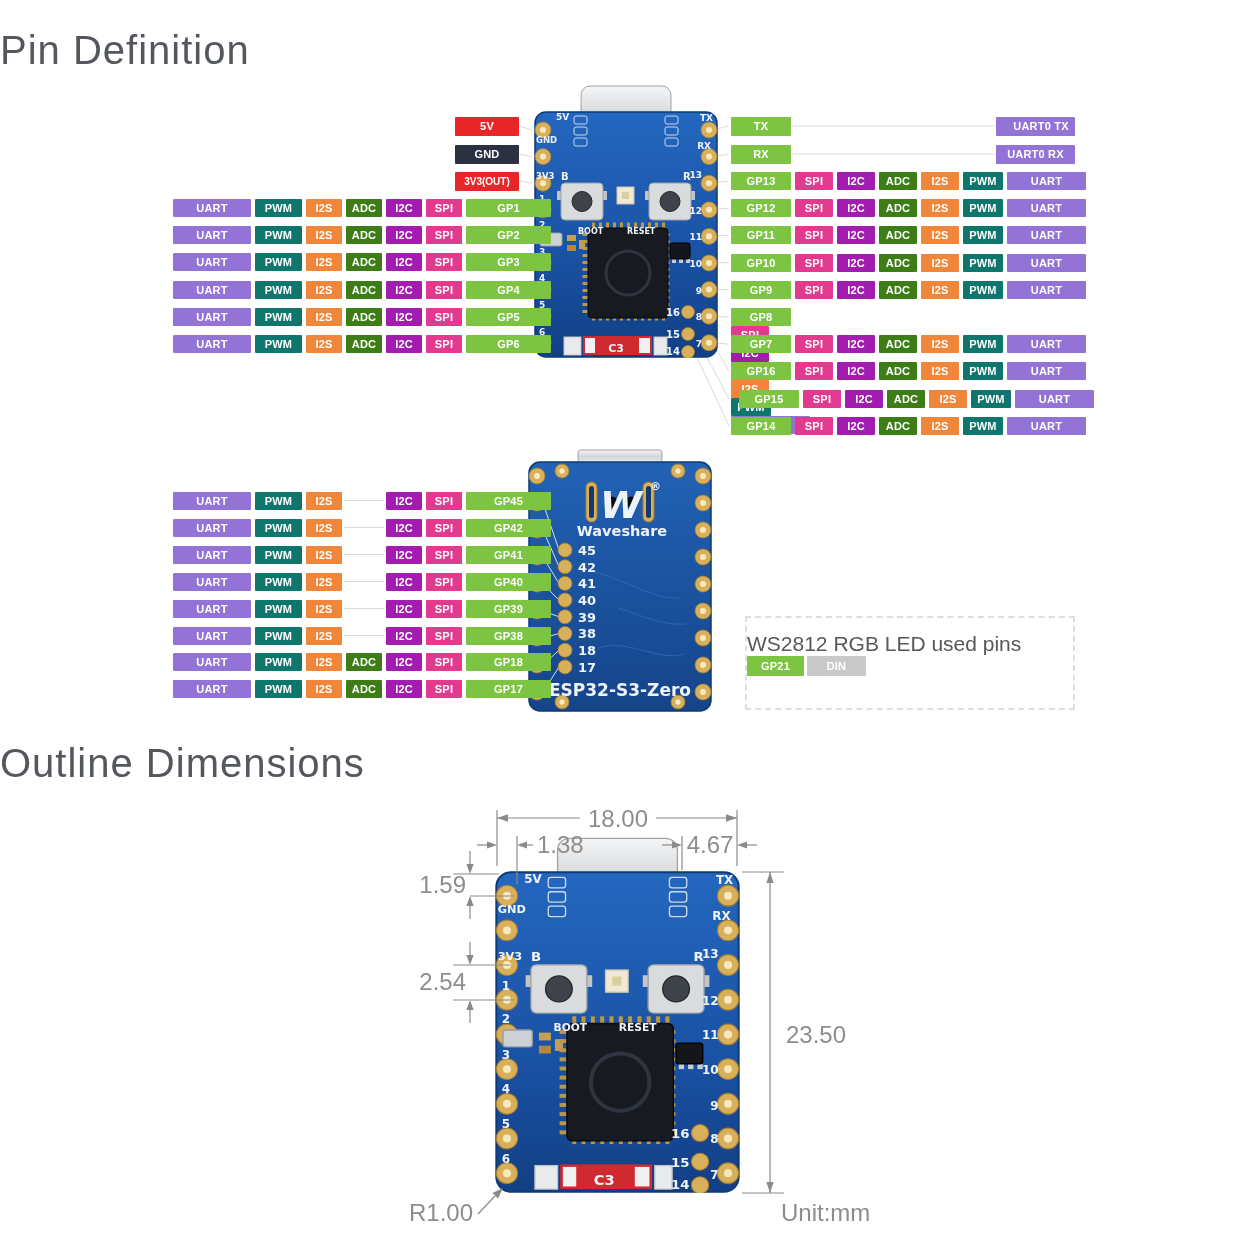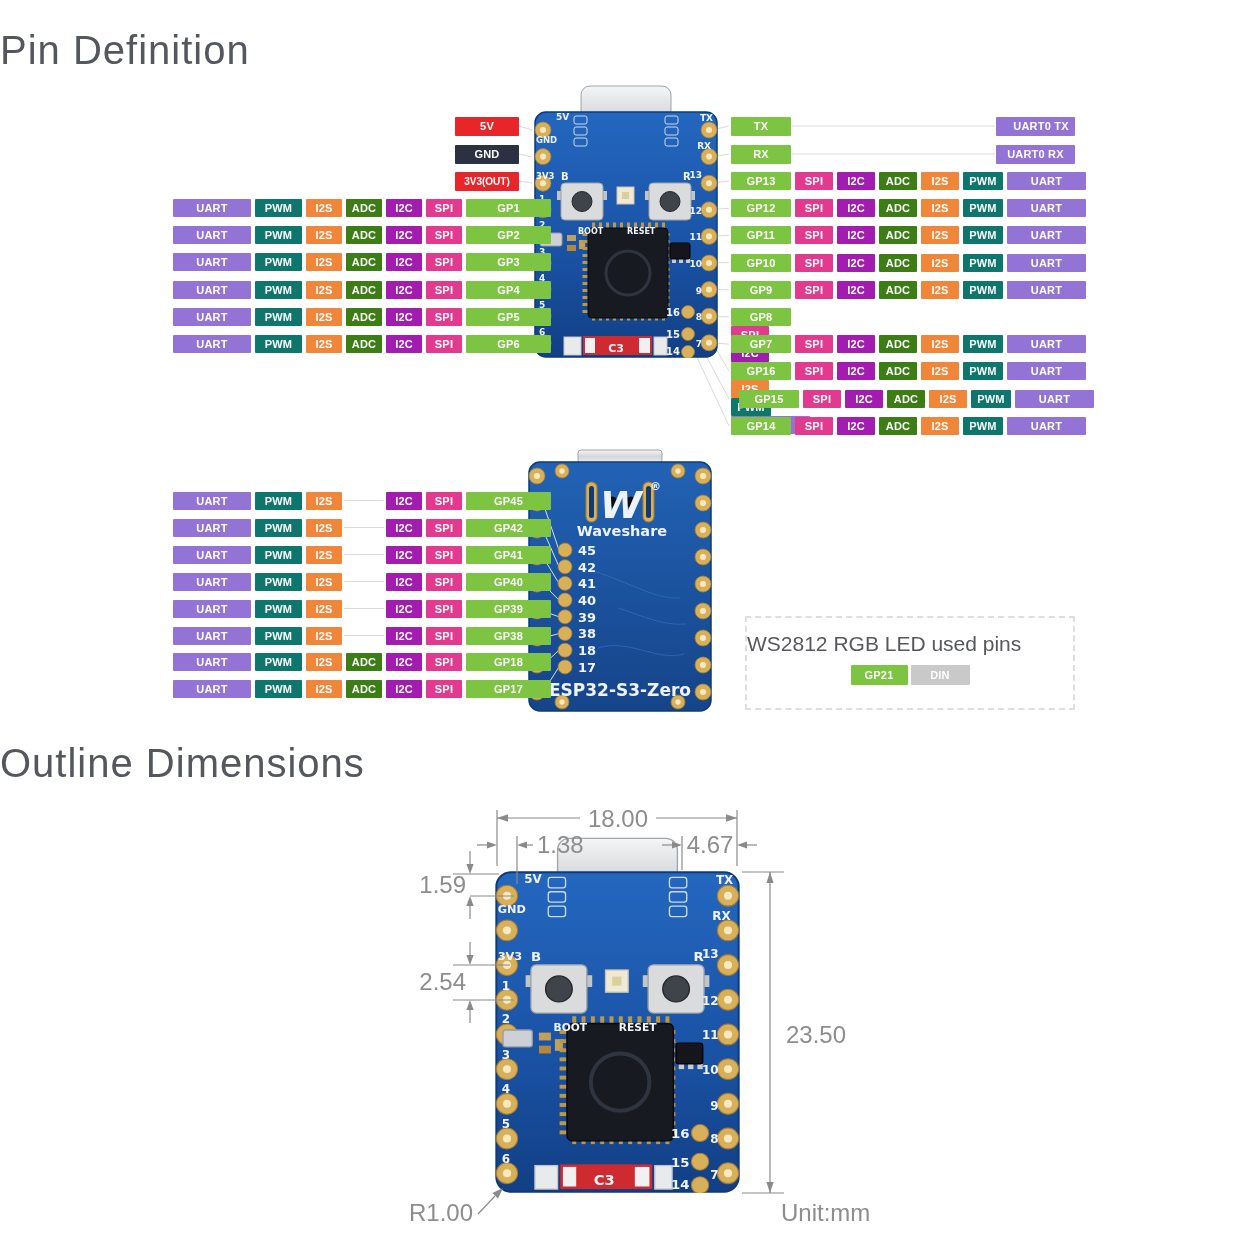--- a/index.html
+++ b/index.html
@@ -29,7 +29,7 @@
   .adc-gap::after{content:"";position:absolute;left:-2px;right:-2px;top:8px;height:1px;background:#dadada}
   .ws-box{position:absolute;left:745px;top:616px;width:330px;height:94px;border:2px dashed #dedede;background:#fff;box-sizing:border-box}
   .ws-title{margin-top:14px;text-align:left;font-size:21px;color:#56585c}
-  .ws-badges{margin-top:9px;display:flex;justify-content:center;column-gap:3px}
+  .ws-badges{display:flex;justify-content:flex-start;column-gap:3px}
   .ws-badges .badge{height:20px;line-height:20px}
   #conn-lines line{stroke:#dadada;stroke-width:1}
   #dims line{stroke:#8a8a8a;stroke-width:1.2}

